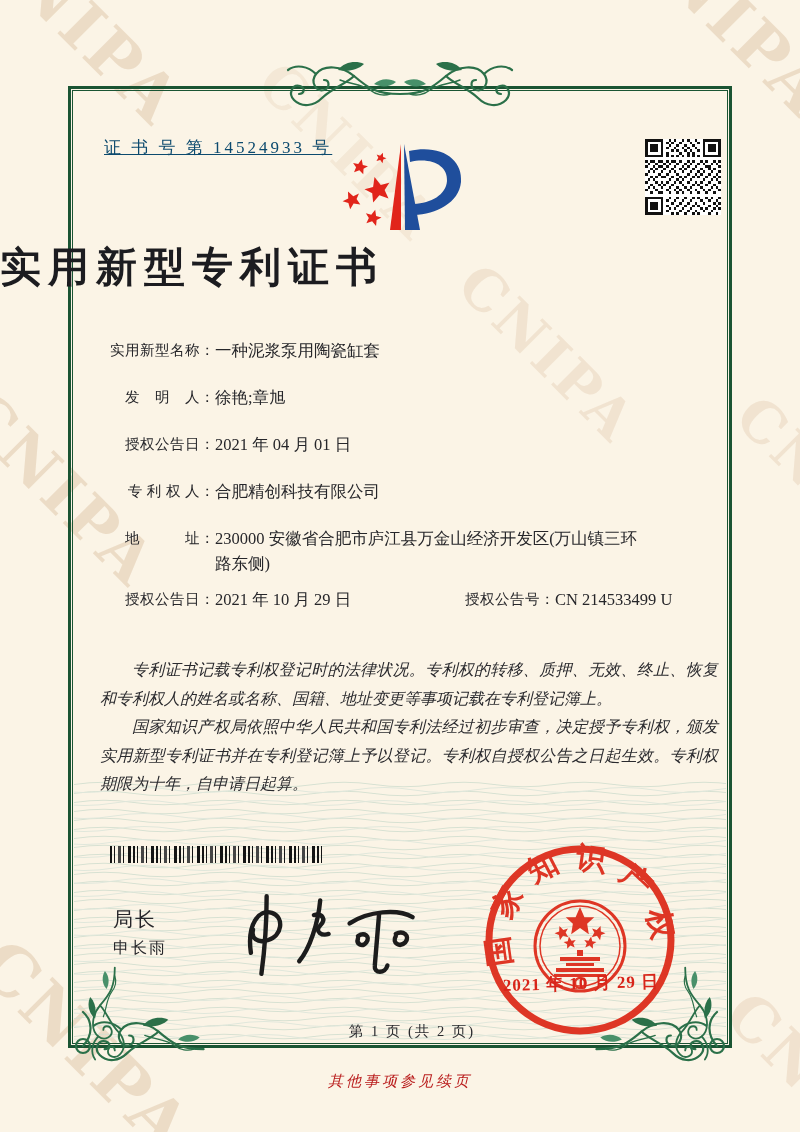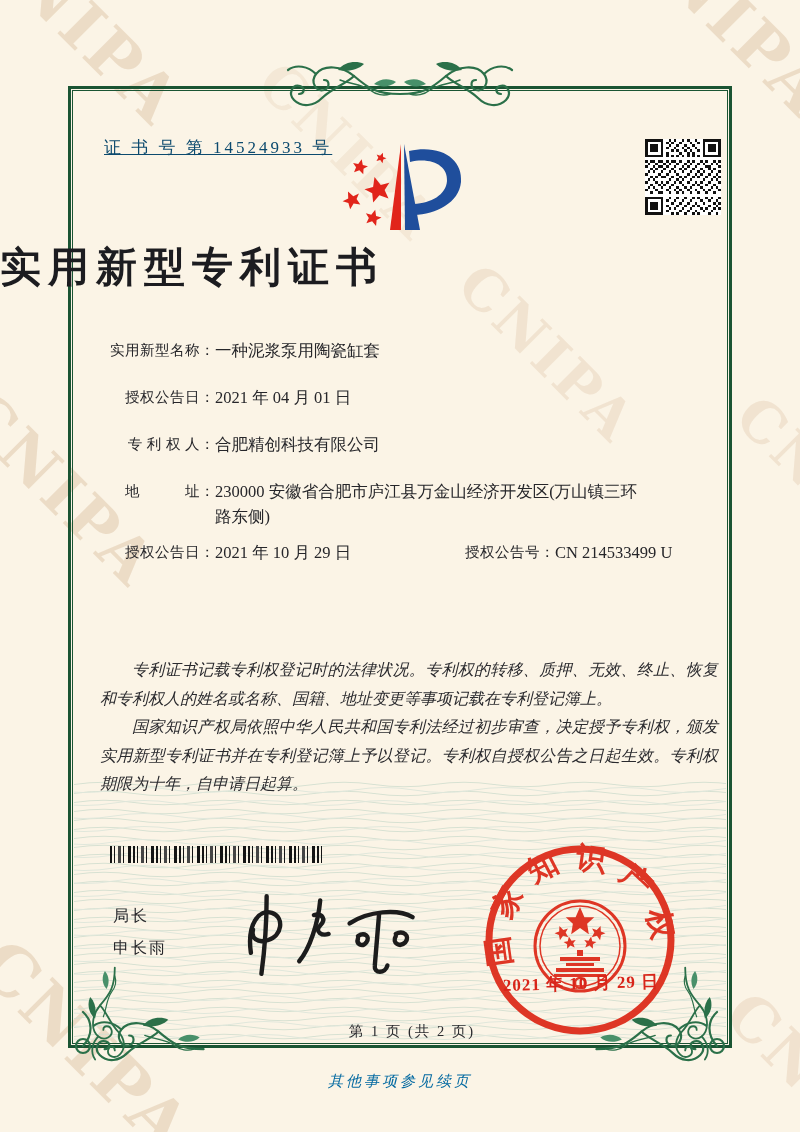--- a/index.html
+++ b/index.html
@@ -179,6 +179,9 @@
   <div class="fields">
     <div class="frow">
       <span class="flabel">实用新型名称：</span><span class="fvalue">一种泥浆泵用陶瓷缸套</span>
+    </div>
+    <div class="frow">
+      <span class="flabel">发　明　人：</span><span class="fvalue">徐艳;章旭</span>
     </div>
     <div class="frow">
       <span class="flabel">授权公告日：</span><span class="fvalue">2021 年 04 月 01 日</span>

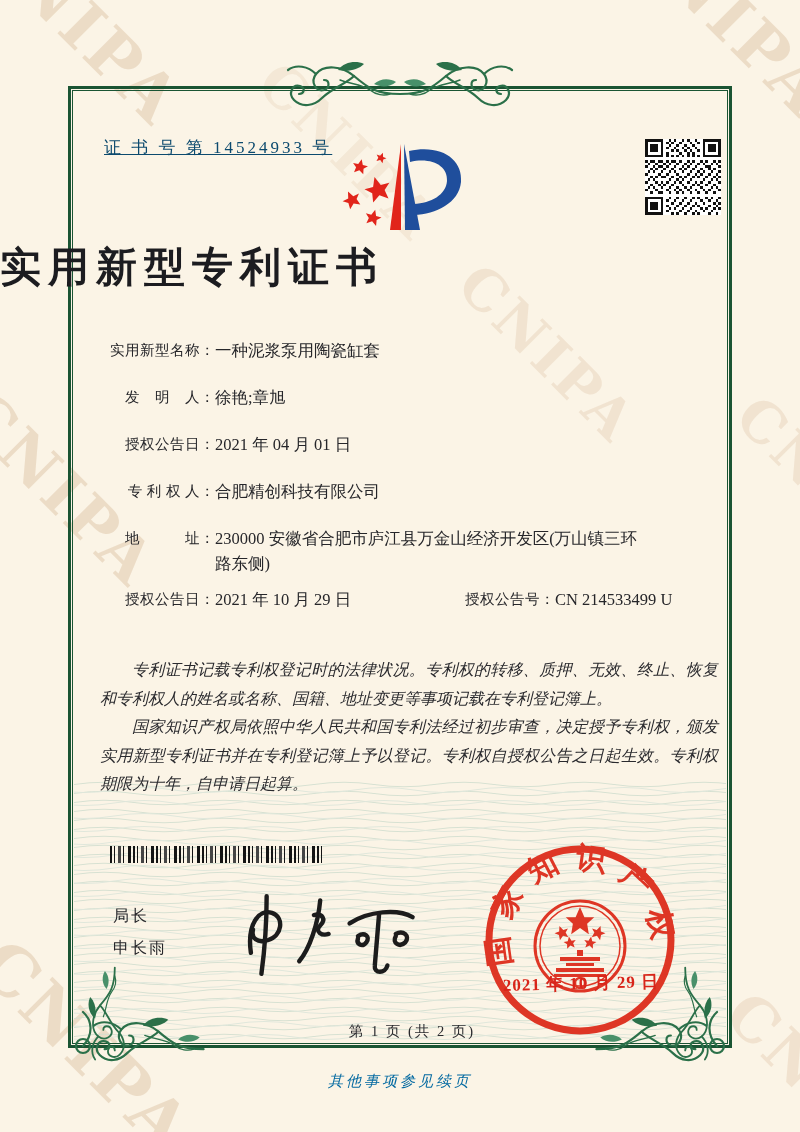--- a/index.html
+++ b/index.html
@@ -61,7 +61,7 @@
       #141414 13px 14px, rgba(0,0,0,0) 14px 18px,
       #141414 18px 21px, rgba(0,0,0,0) 21px 23px); }
 
-  .sig-title { position:absolute; left:113px; top:906px; font-size:16px; color:#26262a;
+  .sig-title { position:absolute; left:113px; top:906px; font-size:20px; color:#26262a;
                letter-spacing:2px; z-index:4; }
   .sig-name  { position:absolute; left:113px; top:938px; font-size:16px; color:#26262a;
                letter-spacing:2px; z-index:4; }

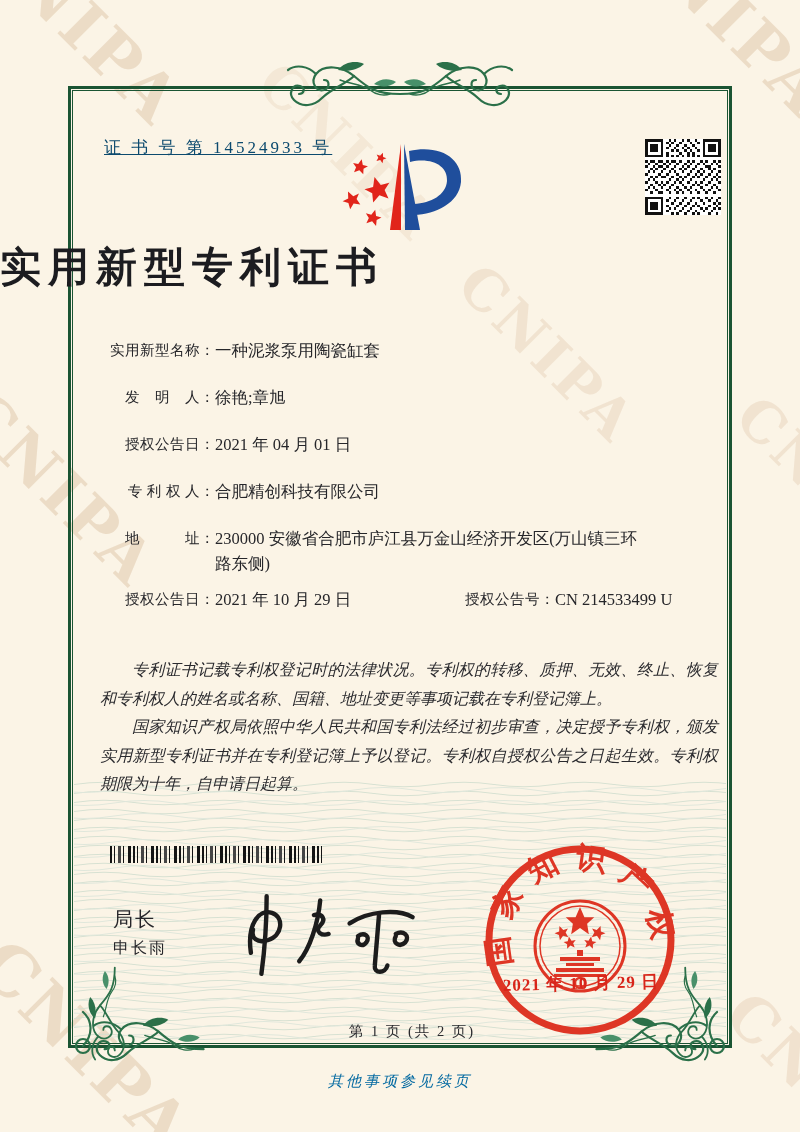--- a/index.html
+++ b/index.html
@@ -75,7 +75,7 @@
   .page-info { position:absolute; left:0; top:1022px; width:800px; text-align:center;
                font-size:14.5px; color:#2a2a2e; letter-spacing:2px; z-index:4;margin-left:12px; }
   .footer-note { position:absolute; left:0; top:1072px; width:800px; text-align:center;
-                 font-size:15px; color:#0369a1; font-style:italic; letter-spacing:3px; z-index:4; }
+                 font-size:15px; color:#b91c1c; font-style:italic; letter-spacing:3px; z-index:4; }
   .hidden-defs { position:absolute; width:0; height:0; overflow:hidden; }
 </style>
 </head>

